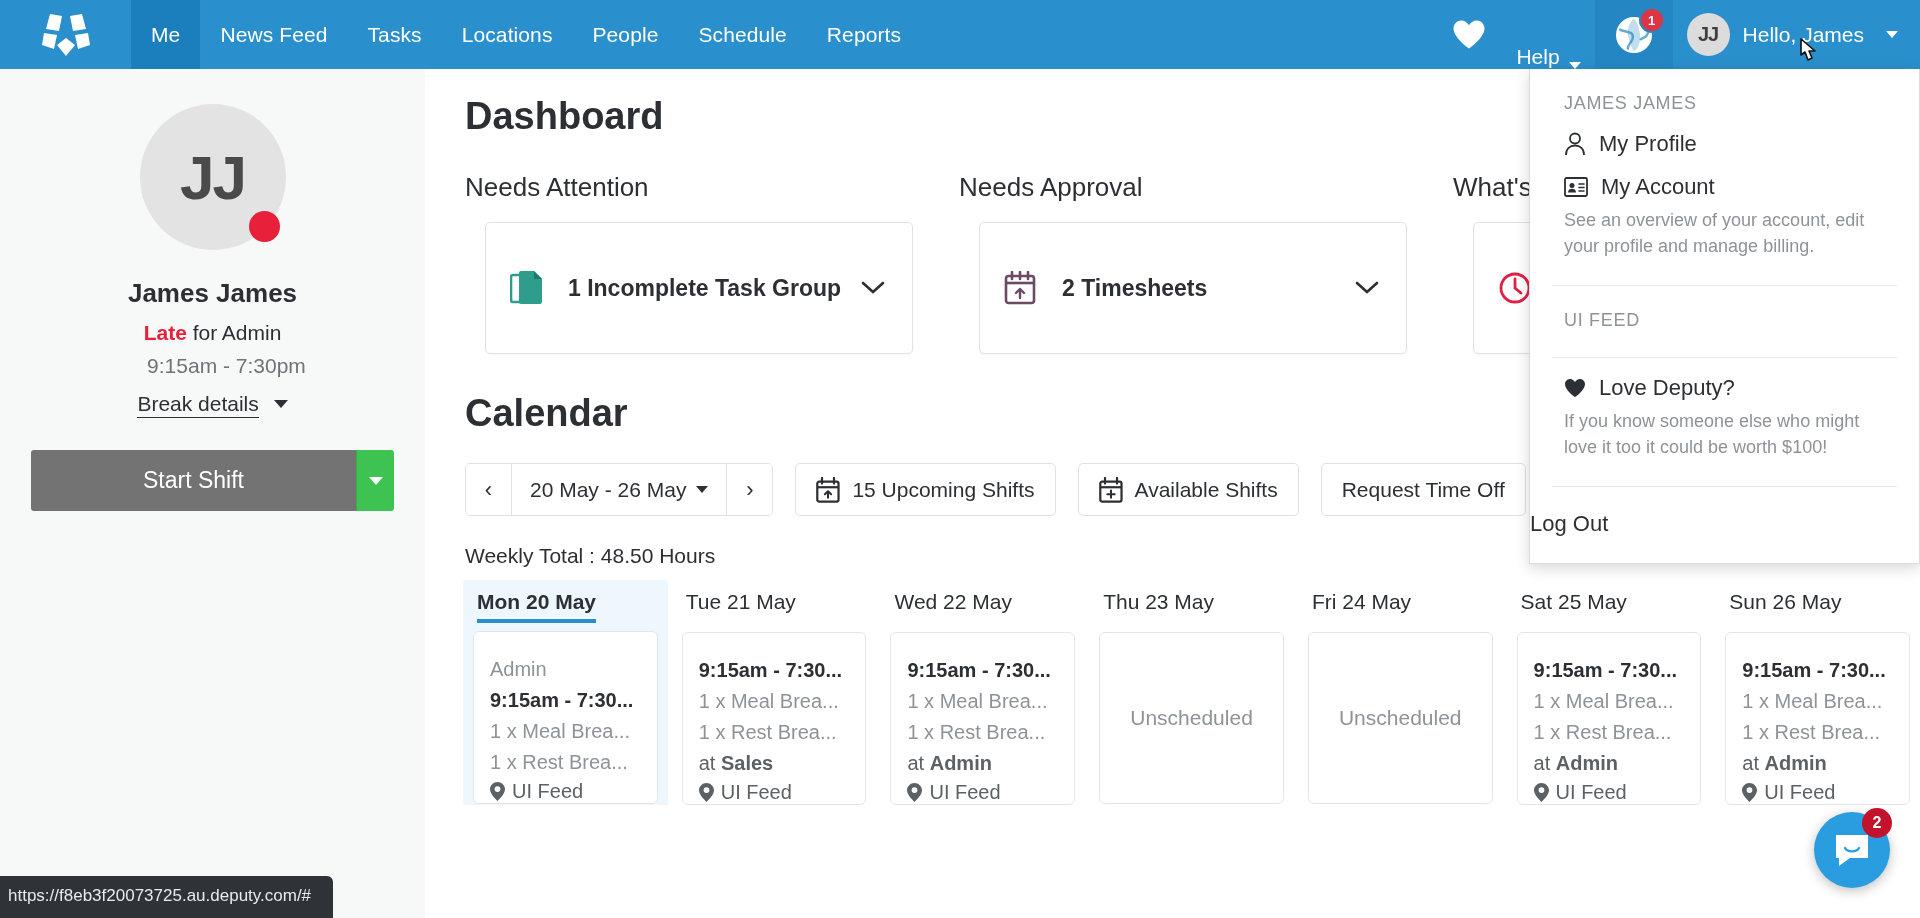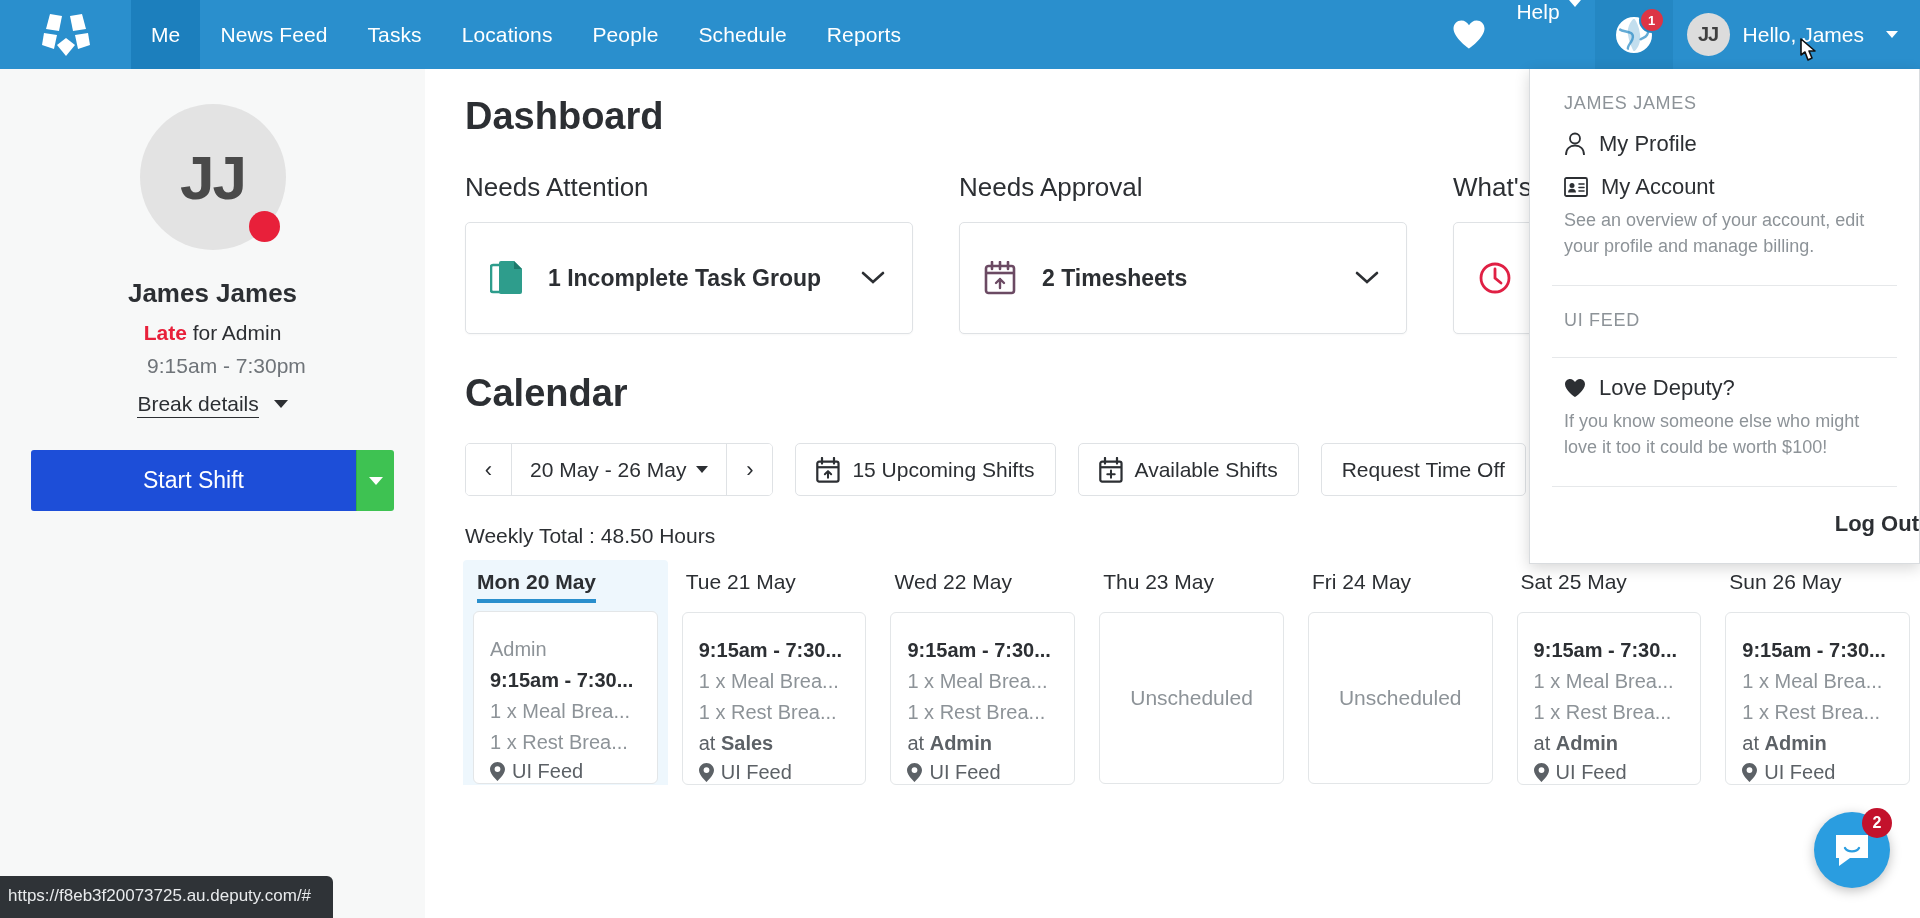--- a/index.html
+++ b/index.html
@@ -28,7 +28,7 @@
   }
   .nav-right{margin-left:auto;display:flex;align-items:stretch;}
   .nav-icon-btn{display:flex;align-items:center;padding:0 16px;cursor:pointer;position:relative;}
-  .help-btn{display:flex;align-items:flex-start;padding:0 14px;color:#fff;font-size:21px;cursor:pointer;}
+  .help-btn{display:flex;align-items:flex-end;padding:0 14px;color:#fff;font-size:21px;cursor:pointer;}
   .globe-btn{display:flex;align-items:center;padding:0 18px;position:relative;cursor:pointer;background:#2487c3;}
   .badge-count{
     position:absolute;background:#dc3545;color:#fff;border-radius:50%;

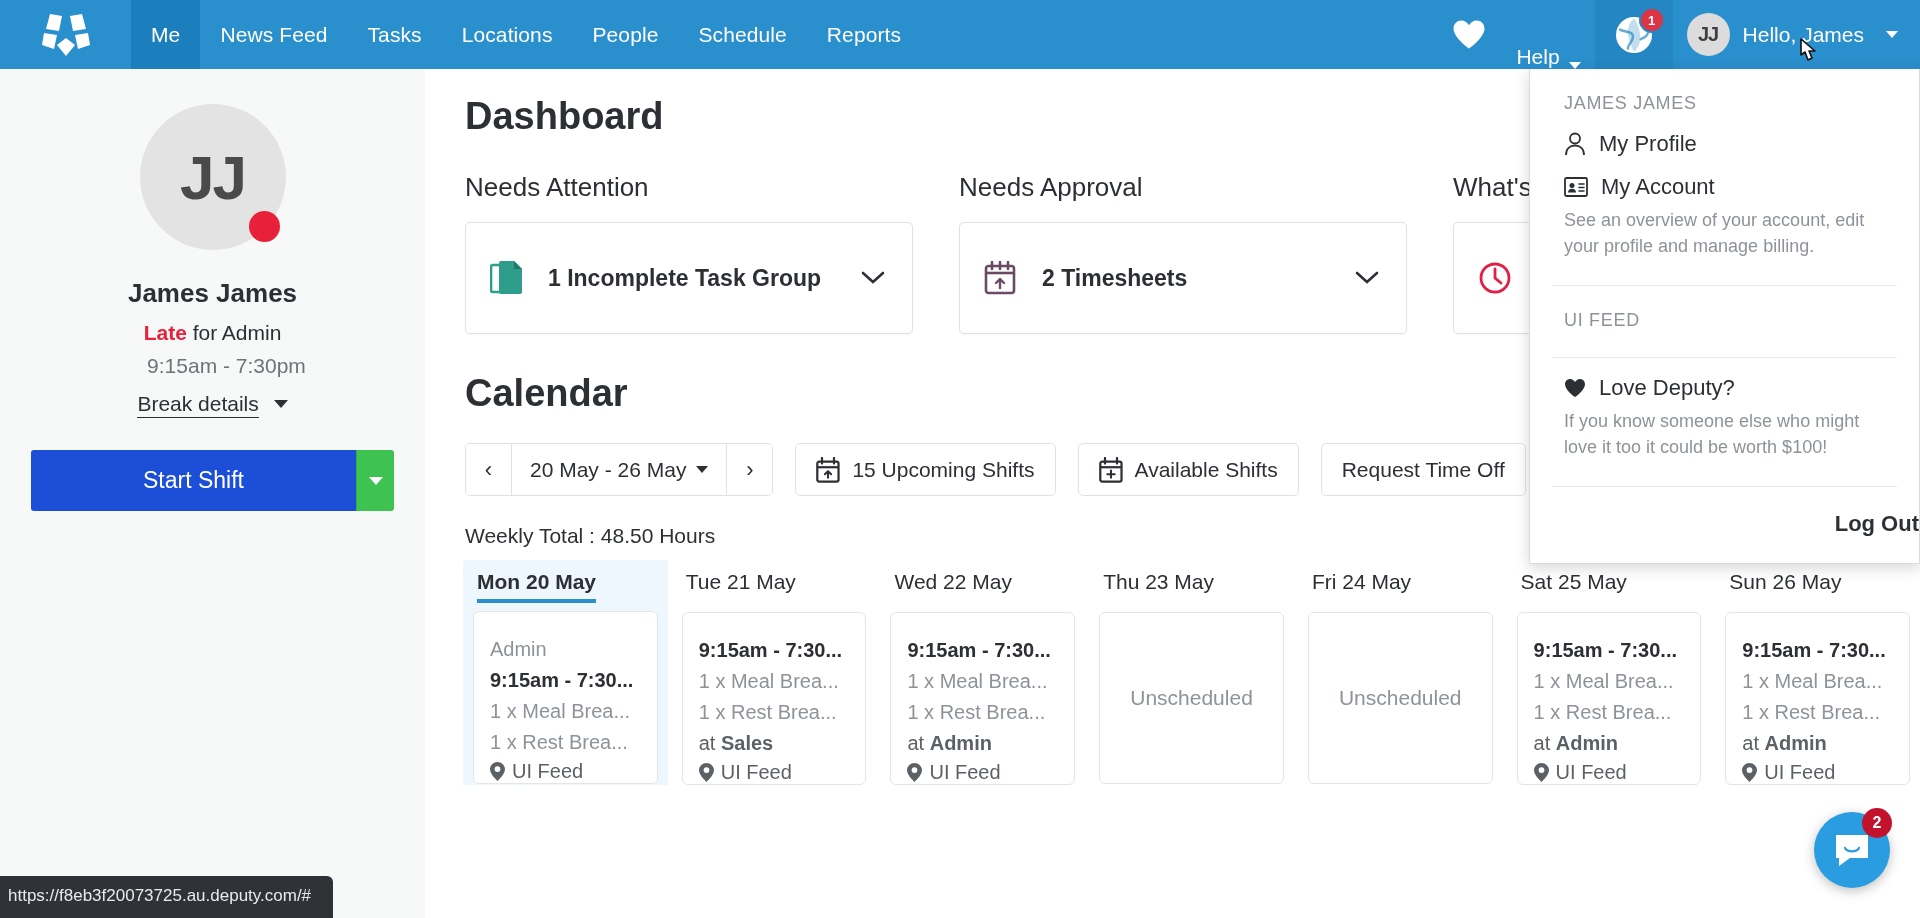--- a/index.html
+++ b/index.html
@@ -97,8 +97,8 @@
   .card-title{font-size:26px;color:#2c2f33;margin-bottom:19px;}
   .card-box{
     border:1px solid #dfe2e5;border-radius:5px;height:110px;
-    display:flex;align-items:center;padding:0 24px;background:#fff;
-    box-shadow:0 1px 2px rgba(0,0,0,.03);cursor:pointer;
+    display:flex;align-items:center;padding:10px 24px;background:#fff;
+    box-shadow:0 1px 2px rgba(0,0,0,.03);cursor:pointer;margin-left:20px;
   }
   .card-icon{width:44px;display:flex;align-items:center;}
   .card-label{flex:1;font-size:23px;font-weight:bold;color:#2c2f33;padding-left:14px;}

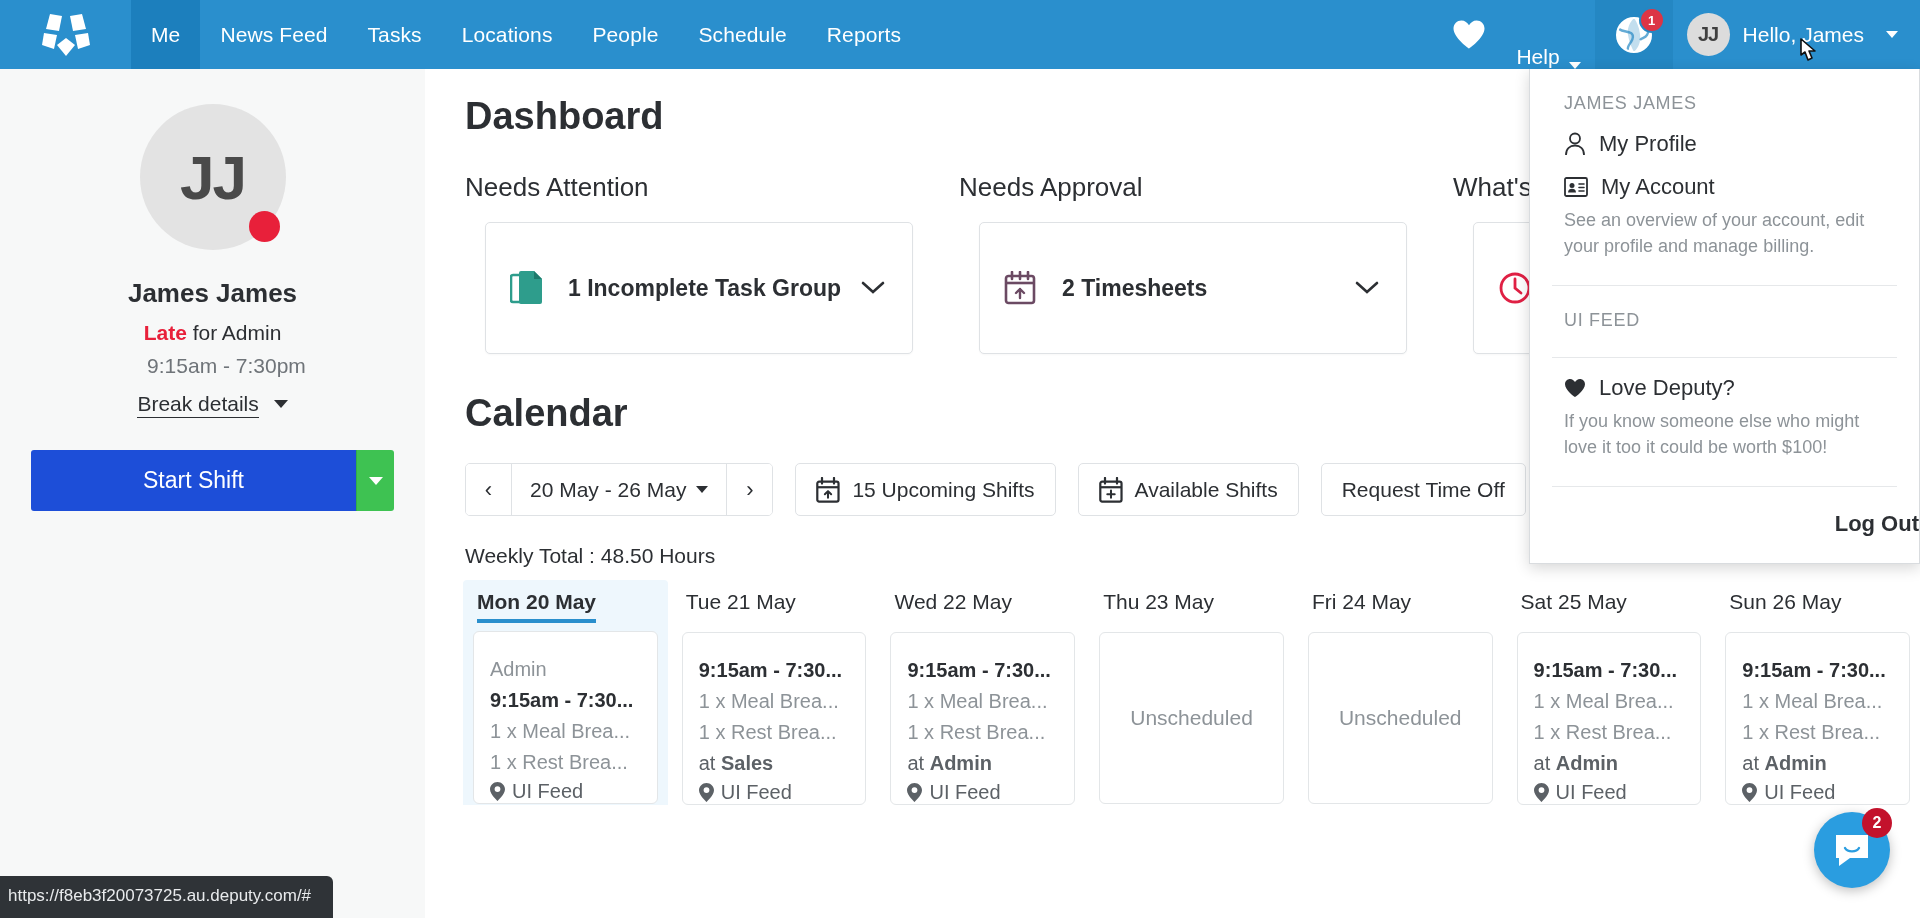--- a/index.html
+++ b/index.html
@@ -76,7 +76,7 @@
   }
   .shift-btn-row{display:flex;margin:34px 31px 0 31px;}
   .start-shift{
-    flex:1;background:#1d4ed8;border:none;color:#fff;font-size:23px;
+    flex:1;background:#737373;border:none;color:#fff;font-size:23px;
     padding:17px 0;cursor:pointer;border-radius:3px 0 0 3px;
     font-family:inherit;
   }

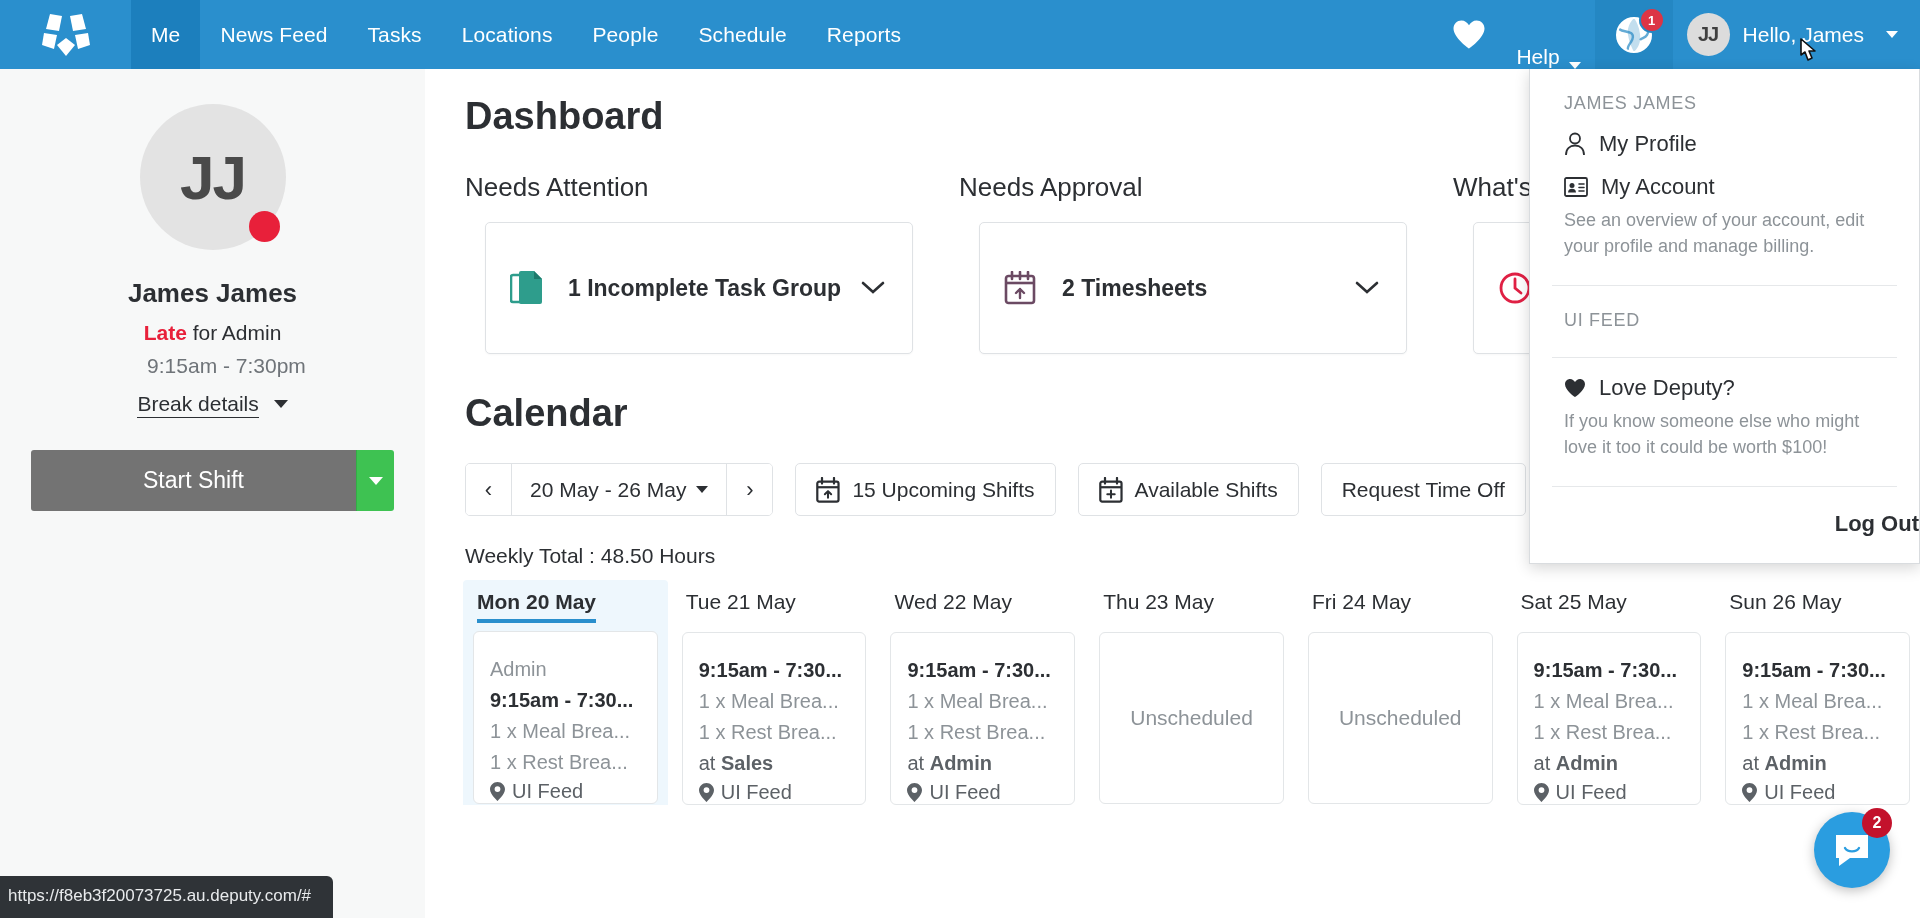--- a/index.html
+++ b/index.html
@@ -165,7 +165,7 @@
   .um-pad{height:26px;}
   .um-sep{height:1px;background:#e6e8ea;margin:0 22px;}
   .um-logout{
-    text-align:right;font-size:22px;color:#2c2f33;padding:24px 0 26px;cursor:pointer;font-weight:bold;
+    text-align:left;font-size:22px;color:#2c2f33;padding:24px 0 26px;cursor:pointer;
   }
 
   

